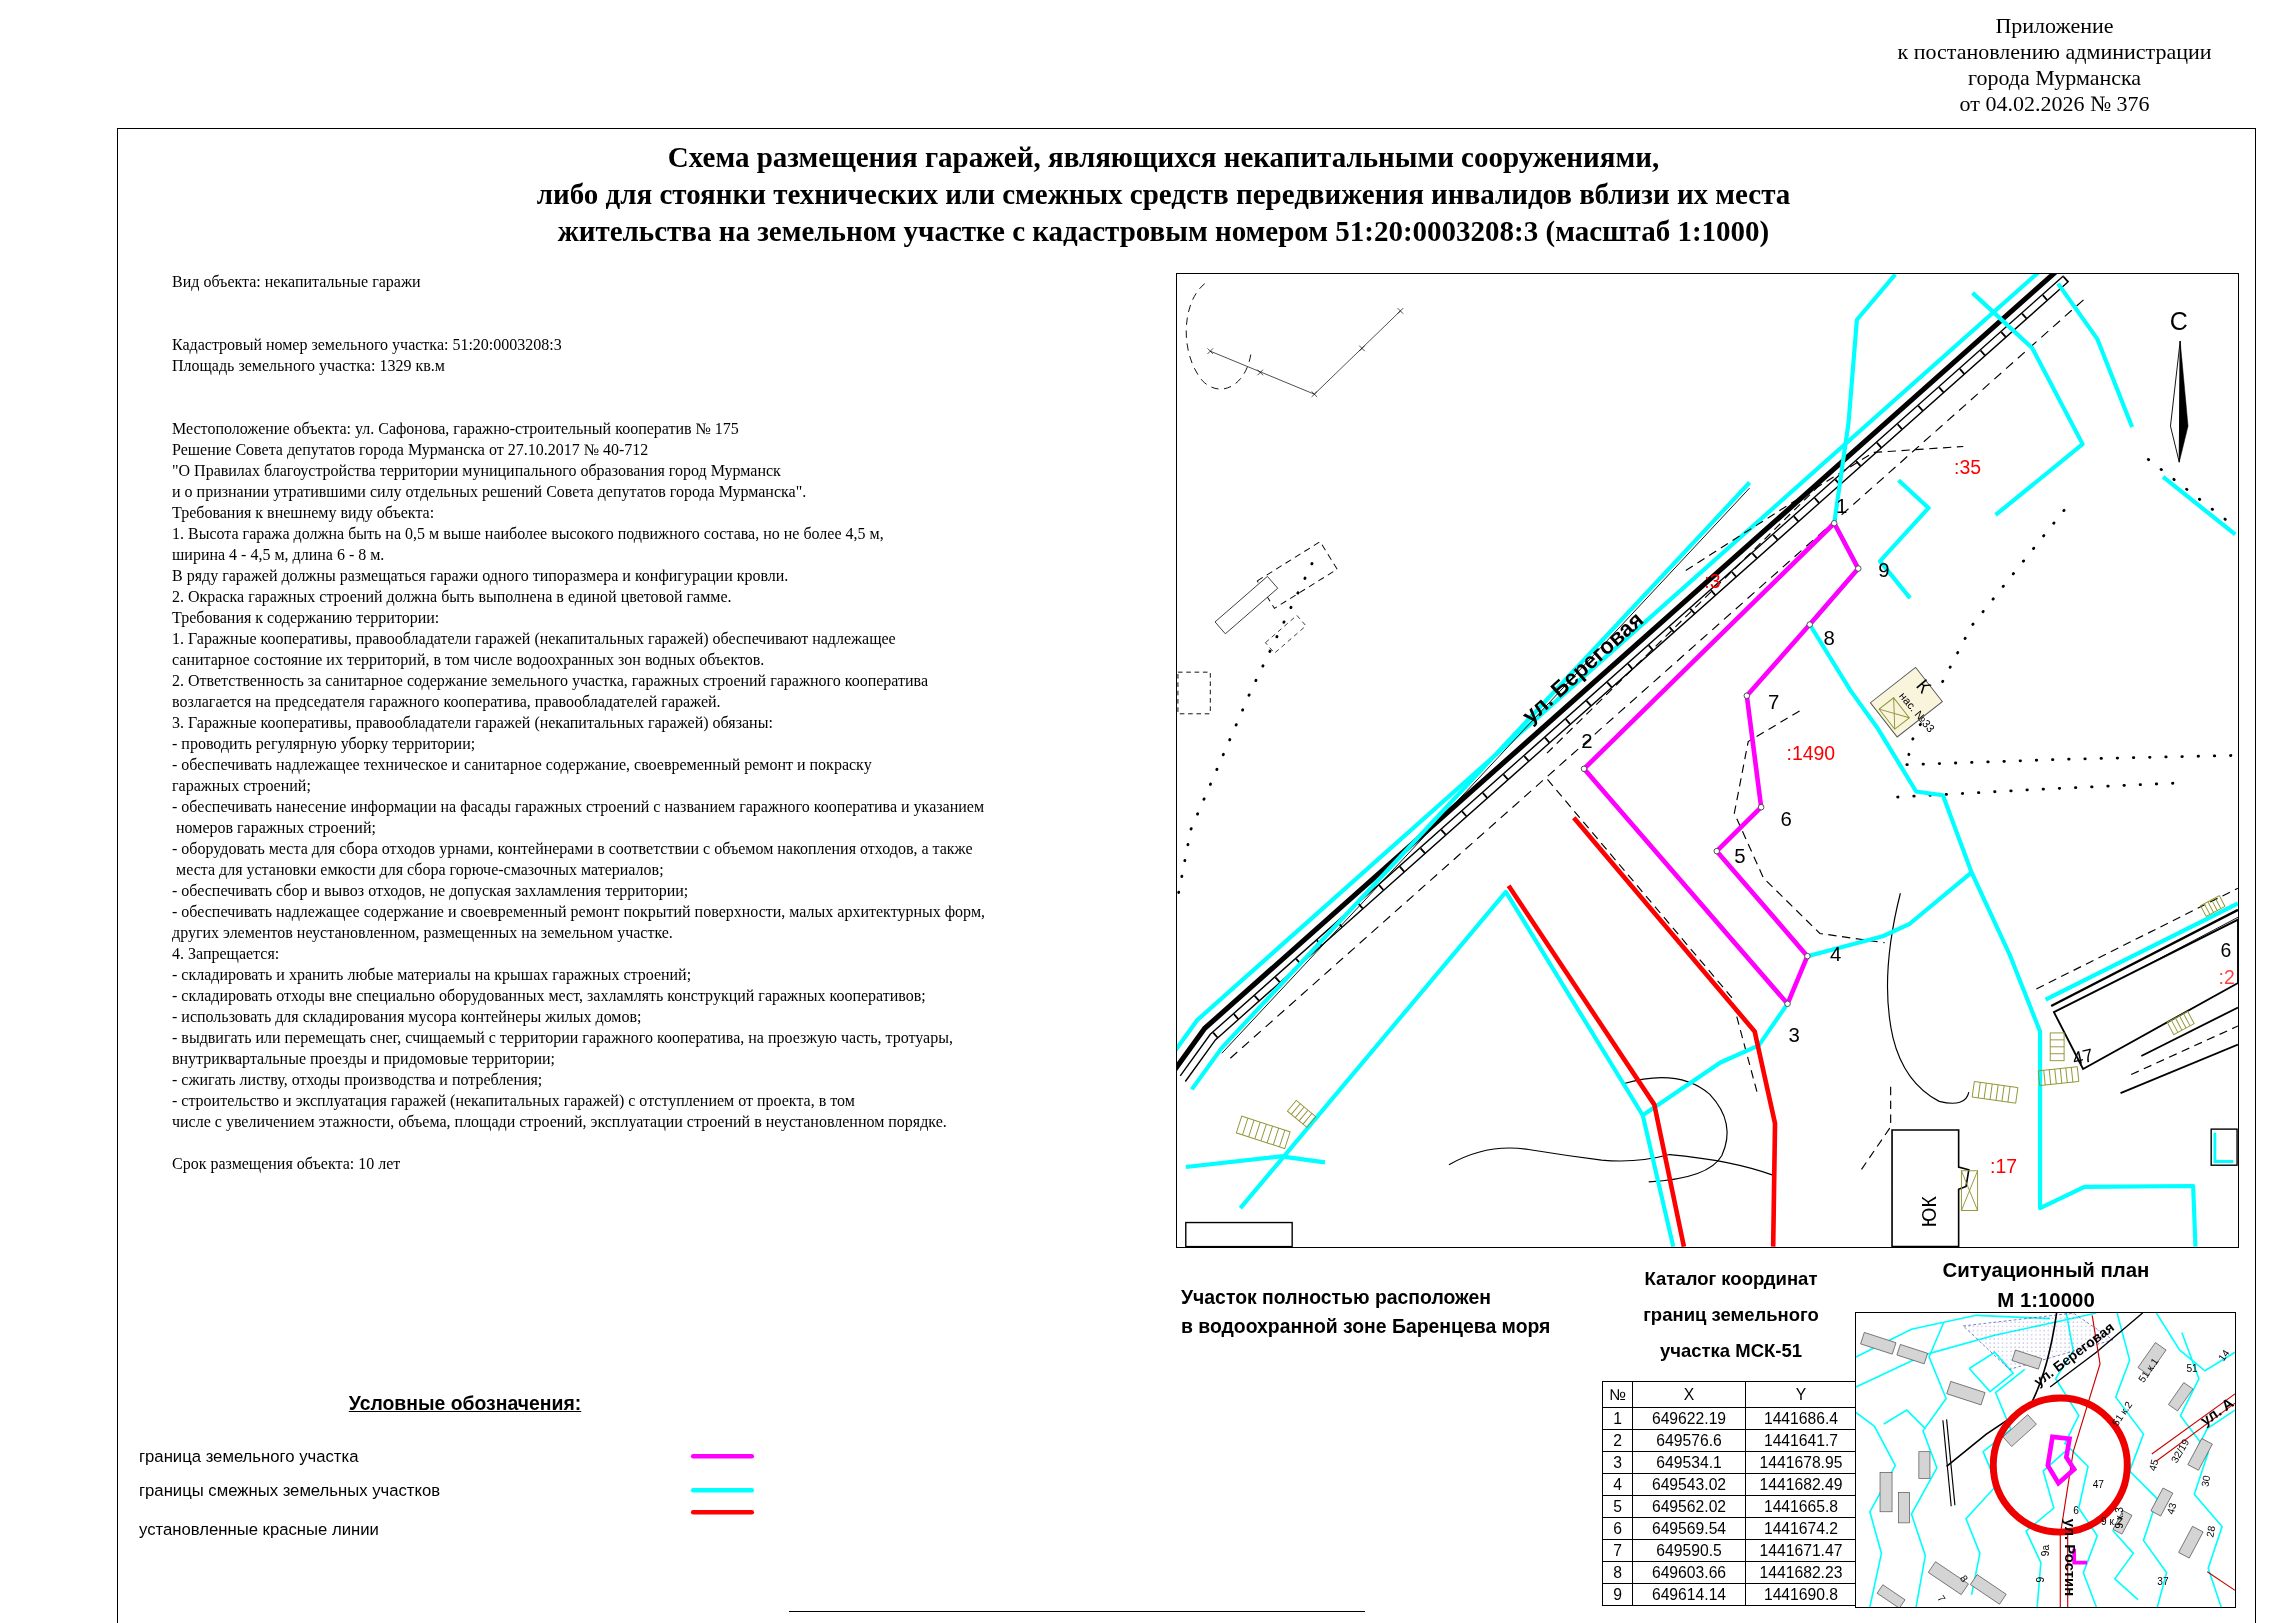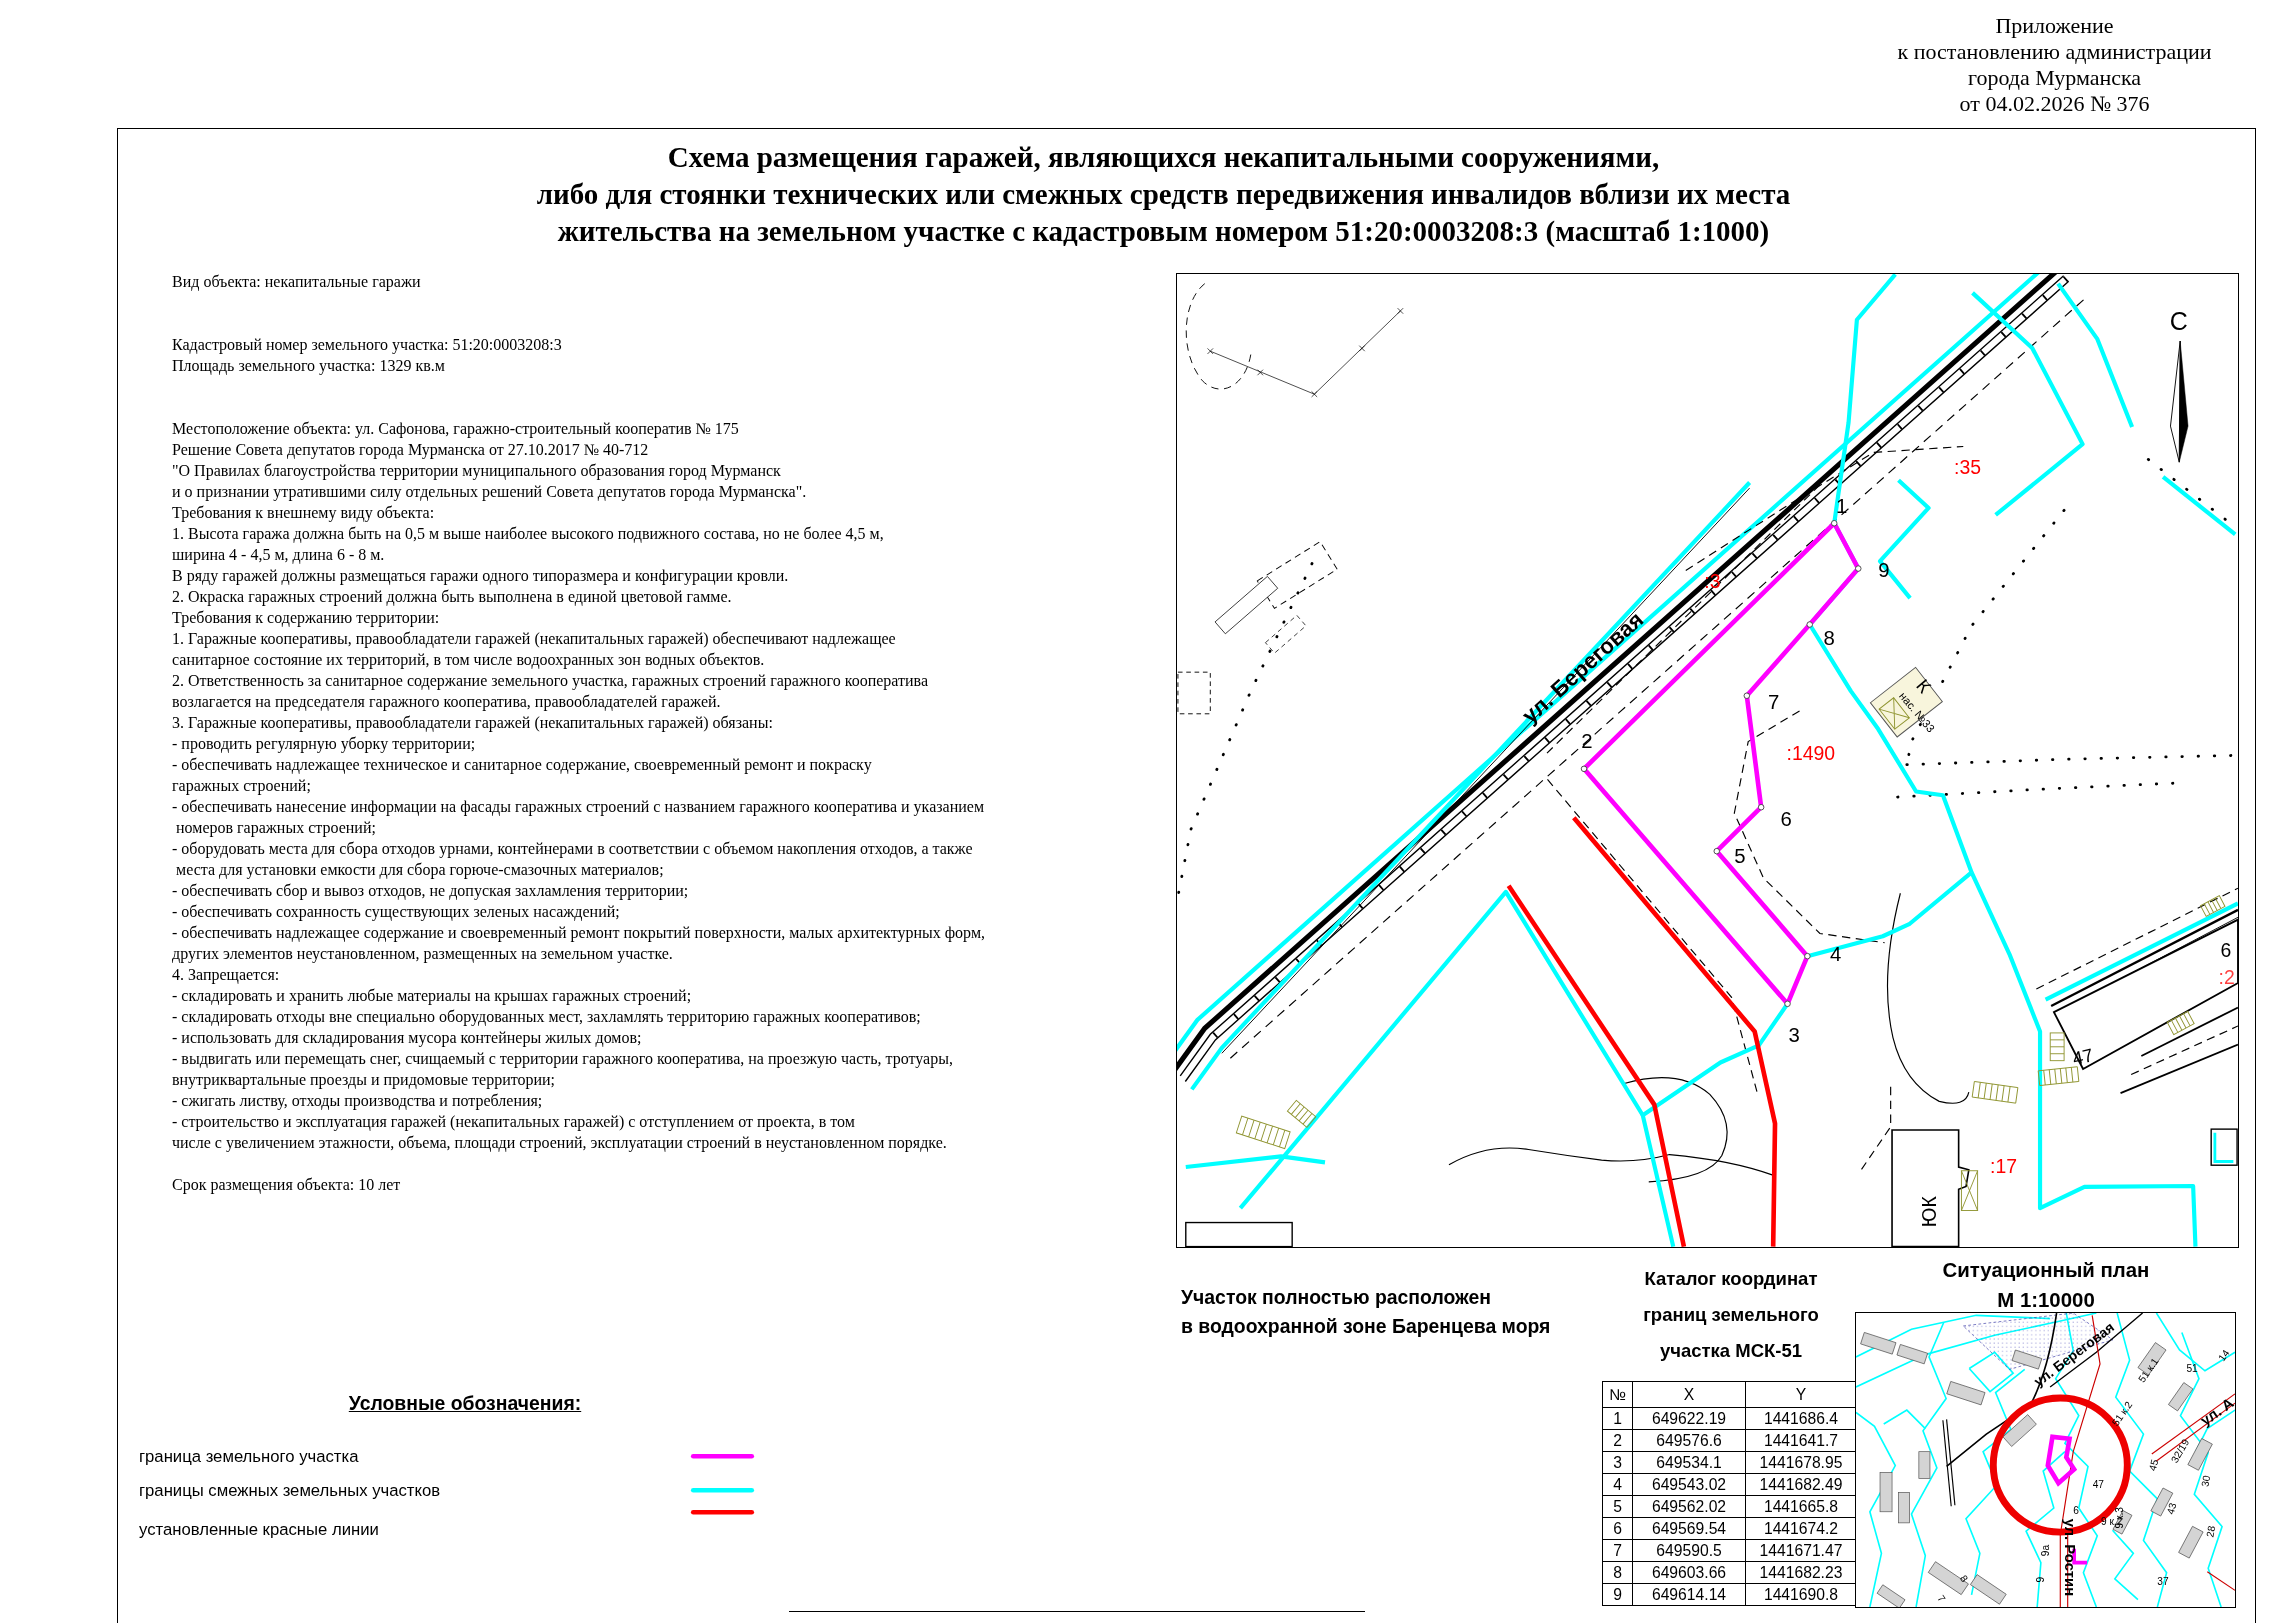--- a/index.html
+++ b/index.html
@@ -74,7 +74,6 @@
     <div class="tl">- оборудовать места для сбора отходов урнами, контейнерами в соответствии с объемом накопления отходов, а также</div>
     <div class="tl"> места для установки емкости для сбора горюче-смазочных материалов;</div>
     <div class="tl">- обеспечивать сбор и вывоз отходов, не допуская захламления территории;</div>
-    <div class="tl">- обеспечивать сохранность существующих зеленых насаждений;</div>
     <div class="tl">- обеспечивать надлежащее содержание и своевременный ремонт покрытий поверхности, малых архитектурных форм,</div>
     <div class="tl">других элементов неустановленном, размещенных на земельном участке.</div>
     <div class="tl">4. Запрещается:</div>

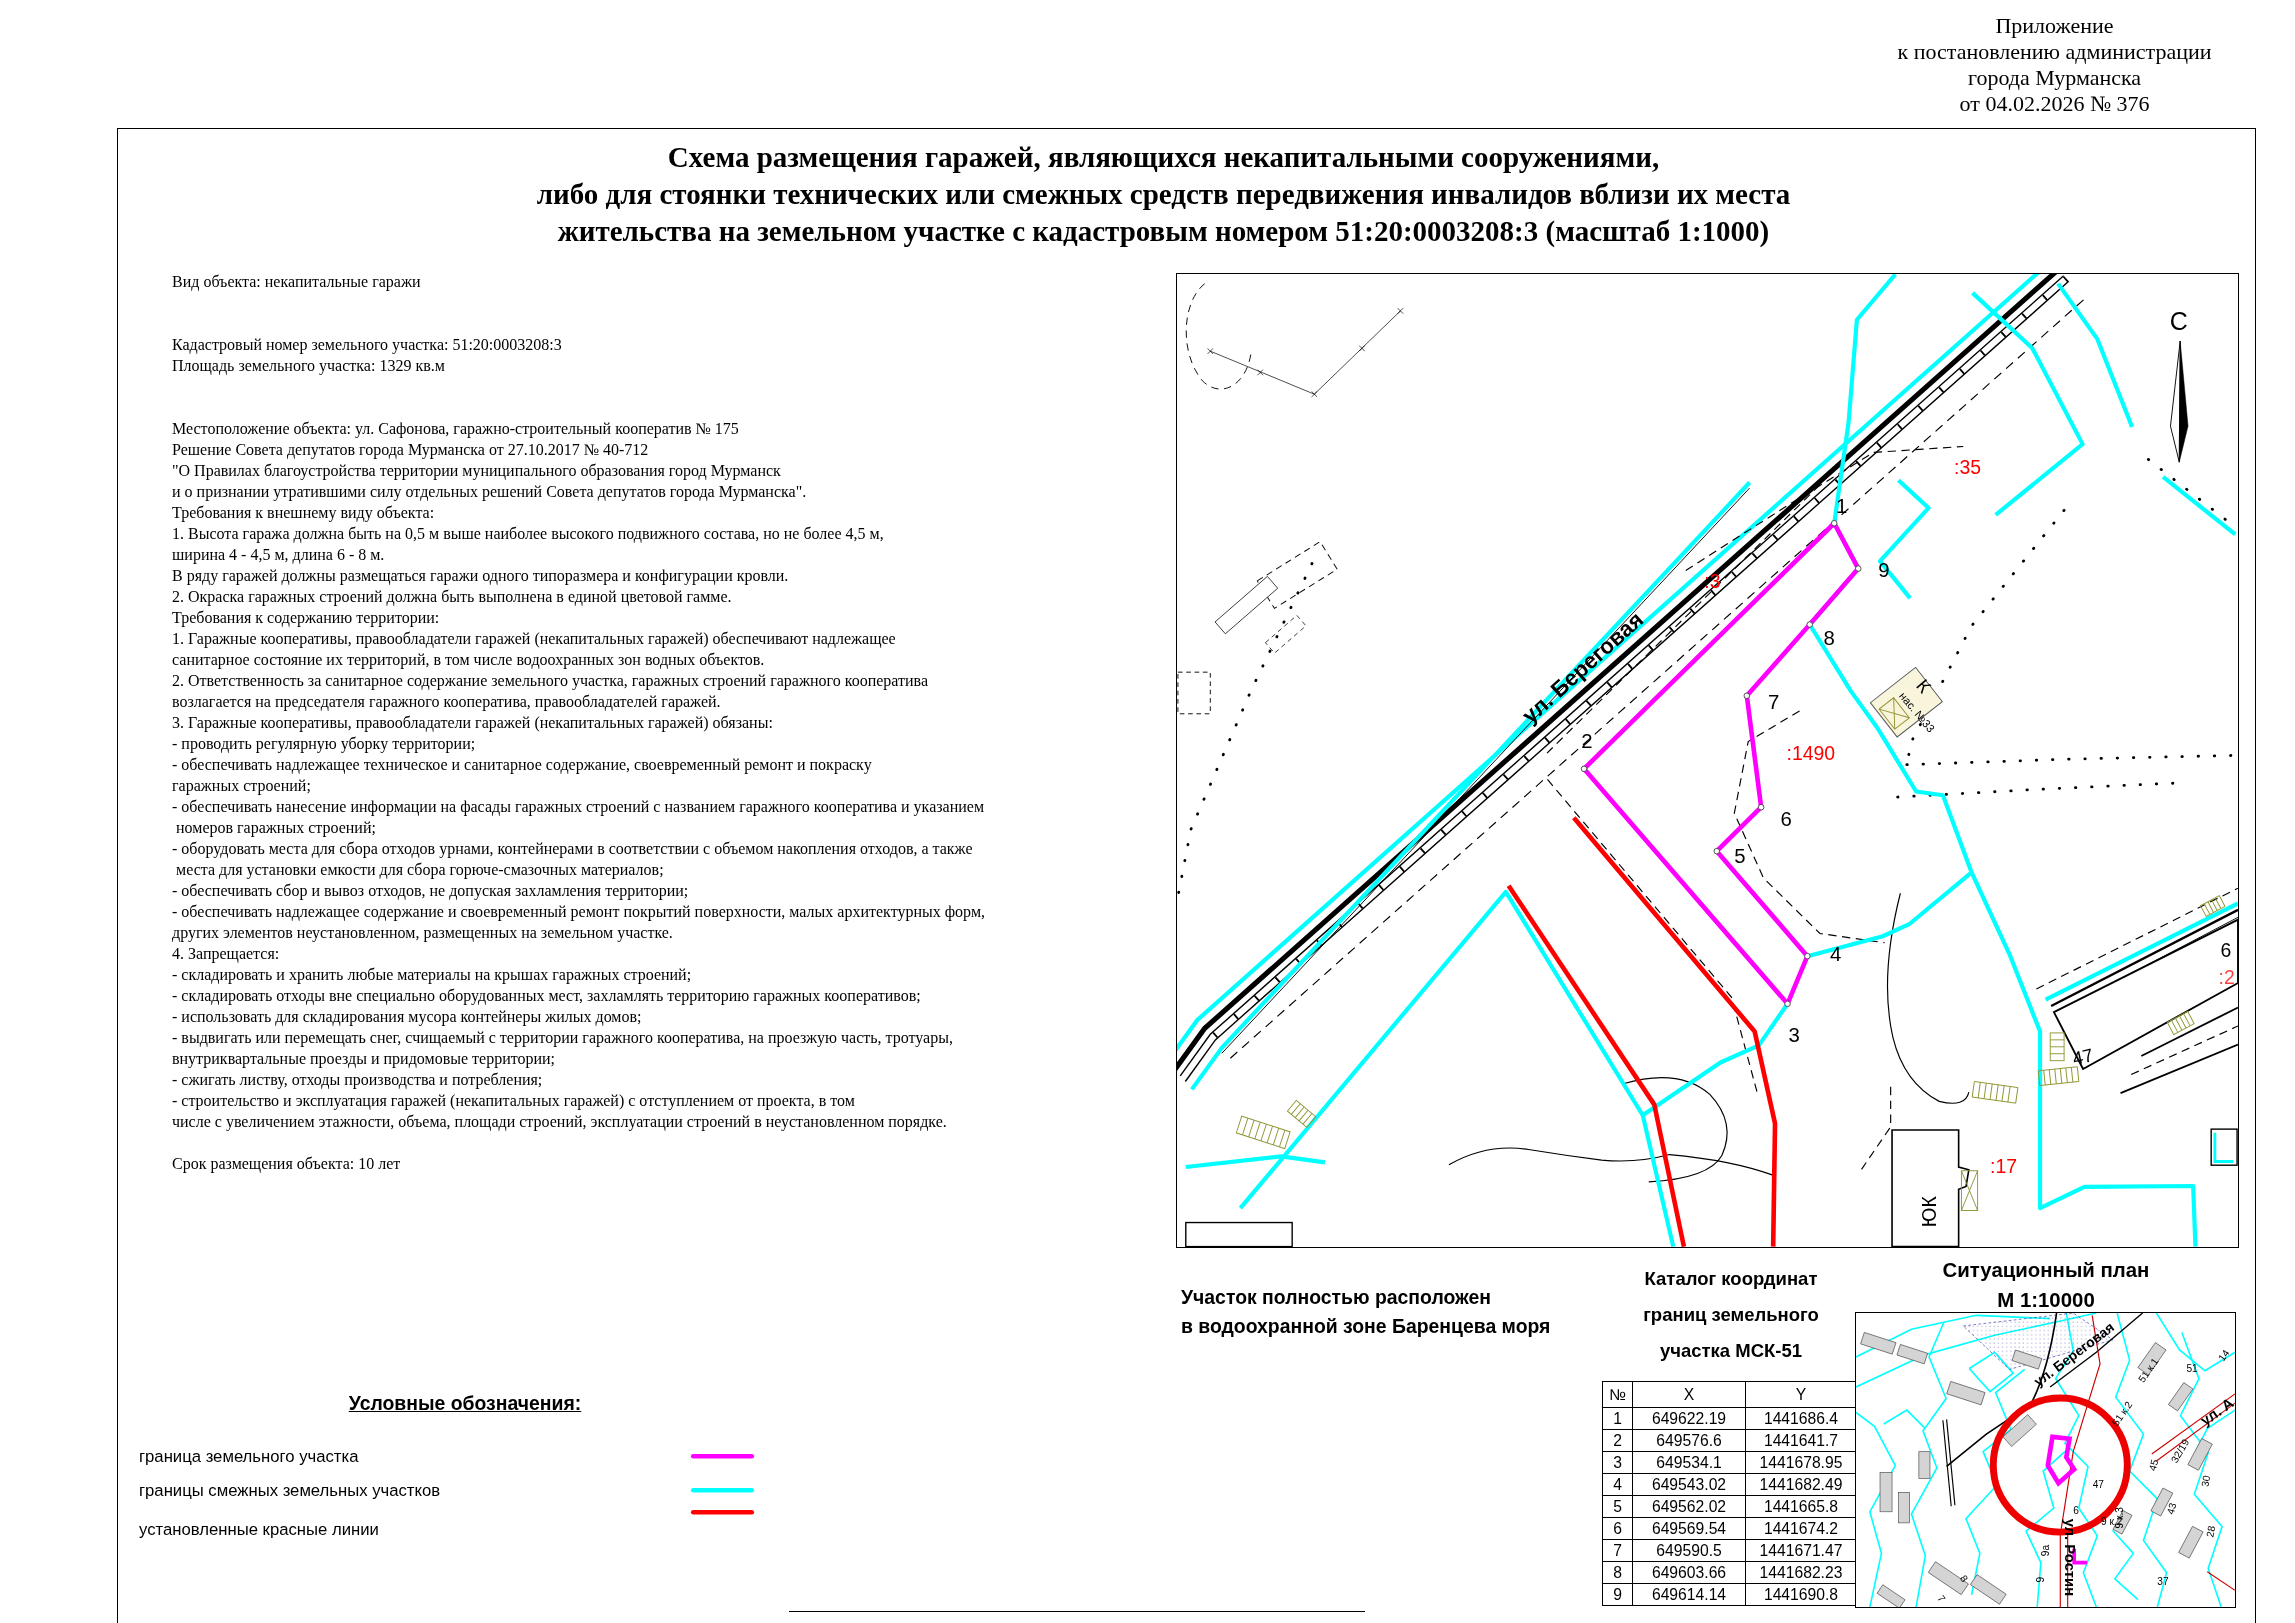--- a/index.html
+++ b/index.html
@@ -78,7 +78,7 @@
     <div class="tl">других элементов неустановленном, размещенных на земельном участке.</div>
     <div class="tl">4. Запрещается:</div>
     <div class="tl">- складировать и хранить любые материалы на крышах гаражных строений;</div>
-    <div class="tl">- складировать отходы вне специально оборудованных мест, захламлять территорию гаражных кооперативов;</div>
+    <div class="tl">- складировать отходы вне специально оборудованных мест, захламлять конструкций гаражных кооперативов;</div>
     <div class="tl">- использовать для складирования мусора контейнеры жилых домов;</div>
     <div class="tl">- выдвигать или перемещать снег, счищаемый с территории гаражного кооператива, на проезжую часть, тротуары,</div>
     <div class="tl">внутриквартальные проезды и придомовые территории;</div>

